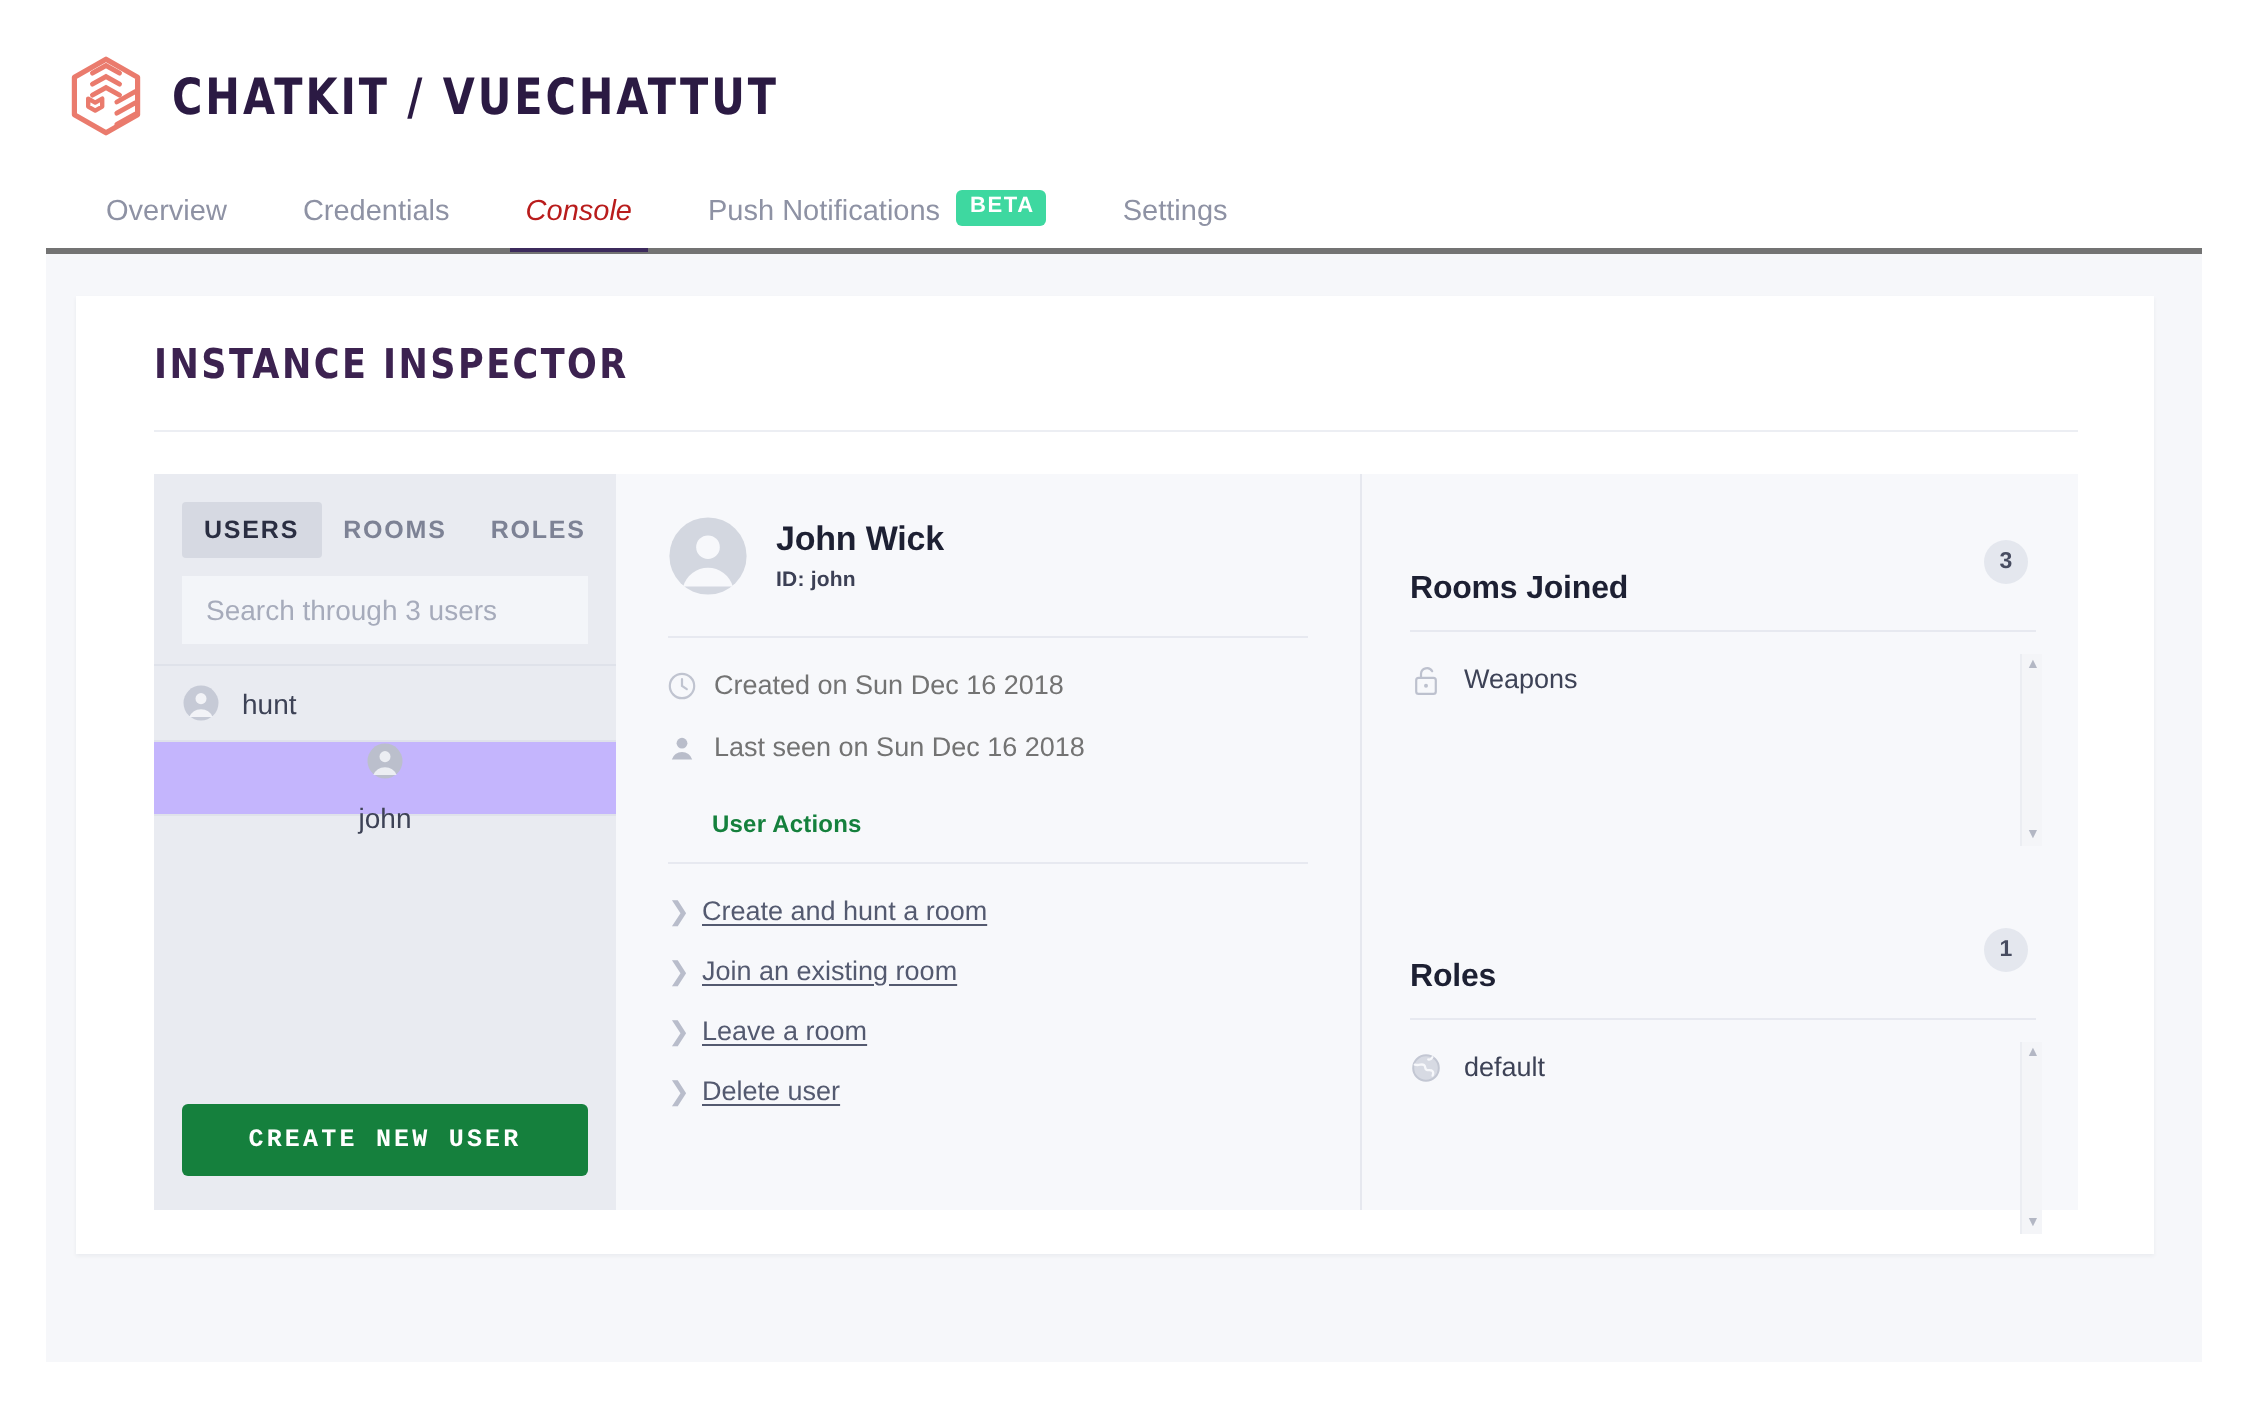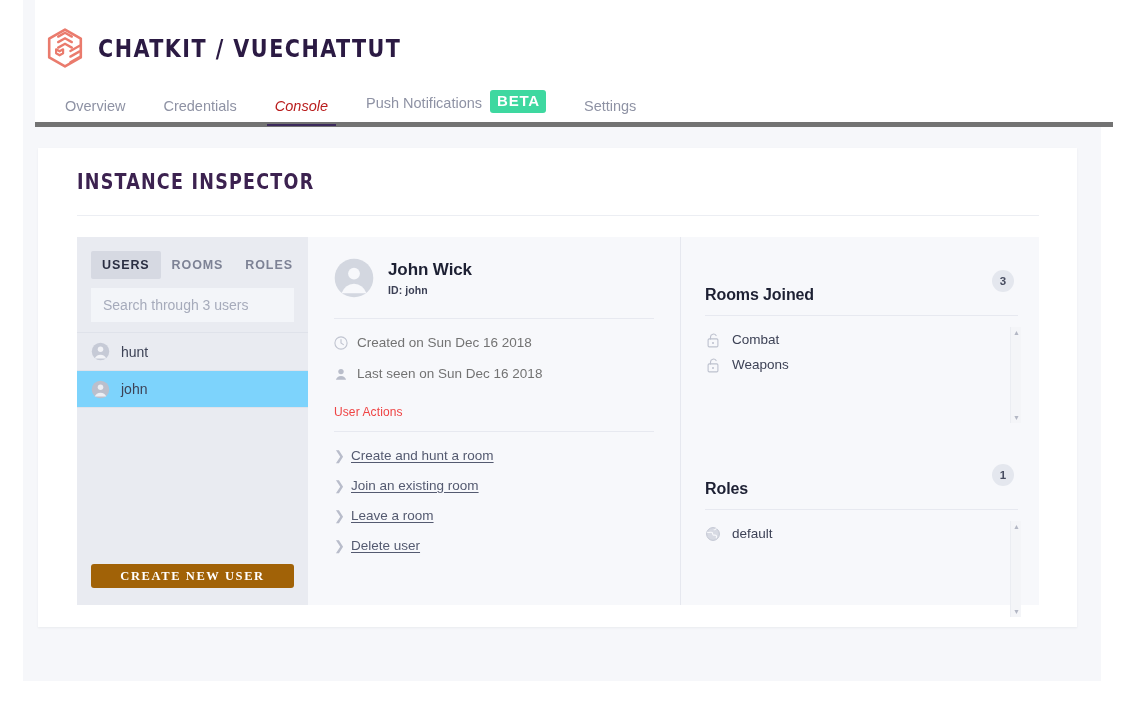--- a/index.html
+++ b/index.html
@@ -24,11 +24,11 @@
   
   .header {
     position: absolute;
-    left: 12px; top: 0;
+    left: 0; top: 0;
     width: 100%;
     height: 127px;
     background: #ffffff;
-    border-bottom: 5px solid #737373;
+    border-bottom: 3px solid #737373;
   }
 
   .brand {

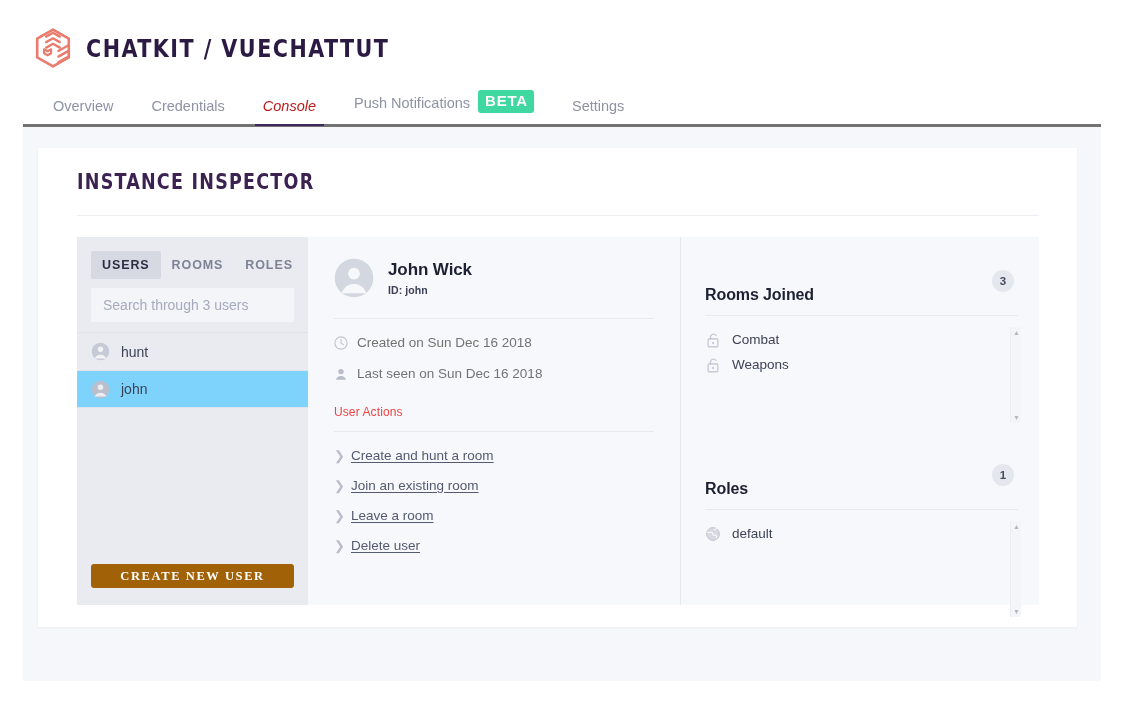--- a/index.html
+++ b/index.html
@@ -67,7 +67,7 @@
   .nav-item {
     position: relative;
     display: flex;
-    align-items: center;
+    align-items: flex-end;
     gap: 8px;
     font-size: 14.5px;
     color: #8e92a4;

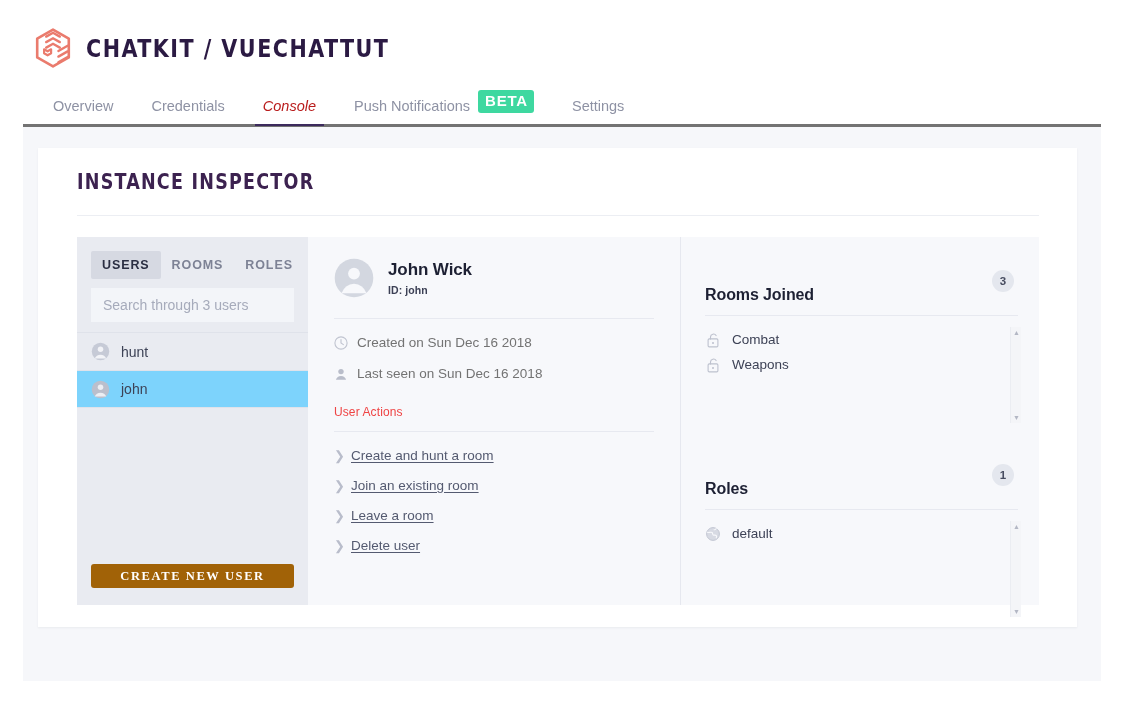--- a/index.html
+++ b/index.html
@@ -92,7 +92,7 @@
     display: inline-block;
     background: #3ed8a0;
     color: #ffffff;
-    font-size: 15px;
+    font-size: 11px;
     font-weight: bold;
     letter-spacing: 0.8px;
     padding: 2px 6px 2px 7px;

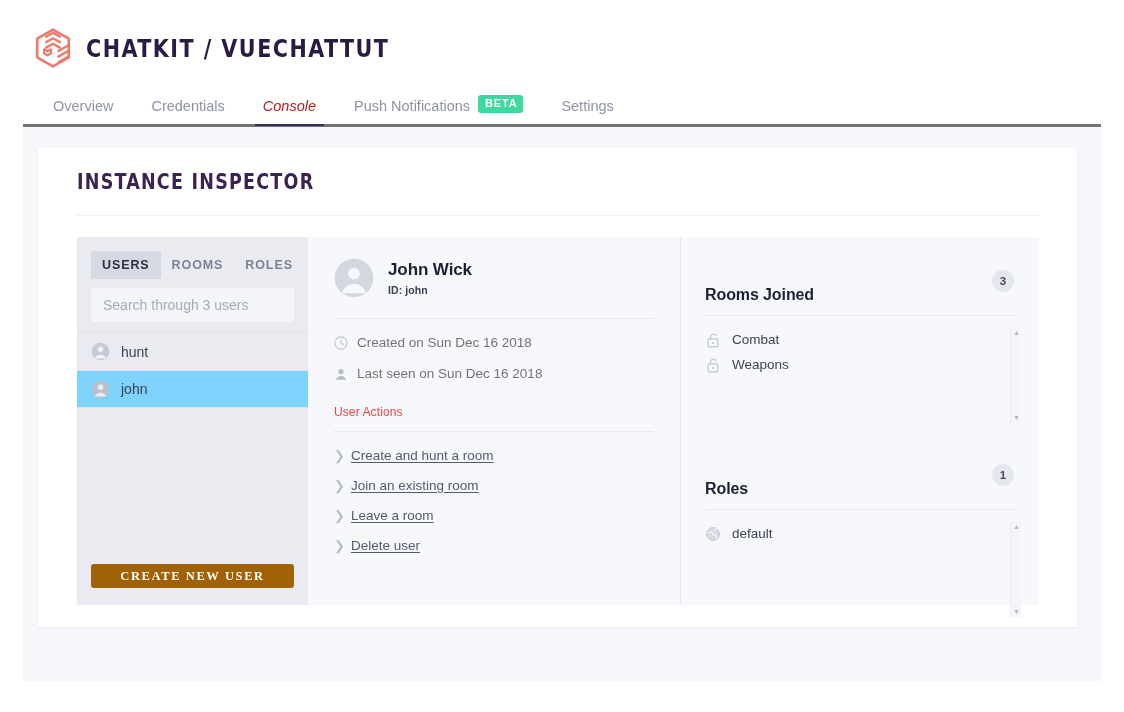--- a/index.html
+++ b/index.html
@@ -541,16 +541,6 @@
                 <circle cx="8" cy="10.9" r="1" fill="#bdc1ce"></circle>
               </svg>
             </span>
-            <span>Combat</span>
-          </div>
-          <div class="item-row">
-            <span>
-              <svg class="item-icon" viewBox="0 0 16 16" xmlns="http://www.w3.org/2000/svg">
-                <rect x="3.1" y="6.9" width="9.8" height="8" rx="1.2" fill="none" stroke="#bdc1ce" stroke-width="1.1"></rect>
-                <path d="M5.5 6.9V4.9a3 3 0 0 1 5.6-1.3" fill="none" stroke="#bdc1ce" stroke-width="1.1" stroke-linecap="round"></path>
-                <circle cx="8" cy="10.9" r="1" fill="#bdc1ce"></circle>
-              </svg>
-            </span>
             <span>Weapons</span>
           </div>
 

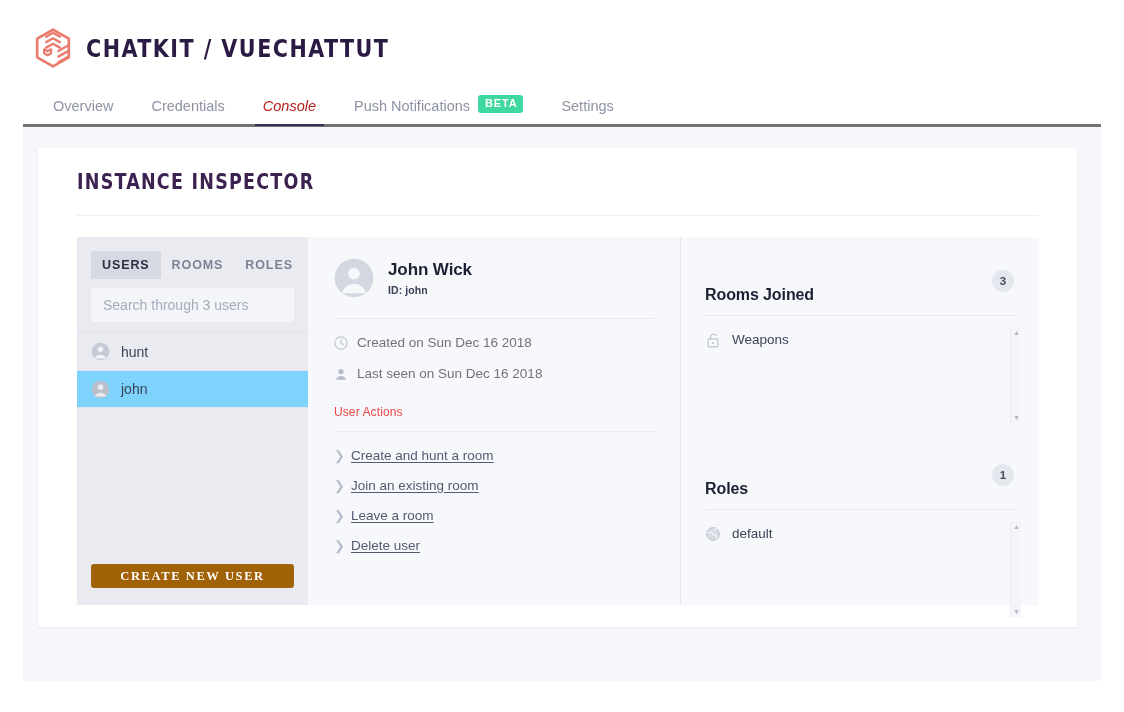--- a/index.html
+++ b/index.html
@@ -200,7 +200,7 @@
     cursor: pointer;
   }
   .user-row:last-child { border-bottom: 1px solid #dfe2ea; }
-  .user-row.selected { background: #7dd3fc; }
+  .user-row.selected { background: #c4b5fd; flex-direction: column; }
   .user-row .name { font-size: 14px; color: #3d4256; }
 
   .avatar-sm { width: 19px; height: 19px; flex: none; display: block; }

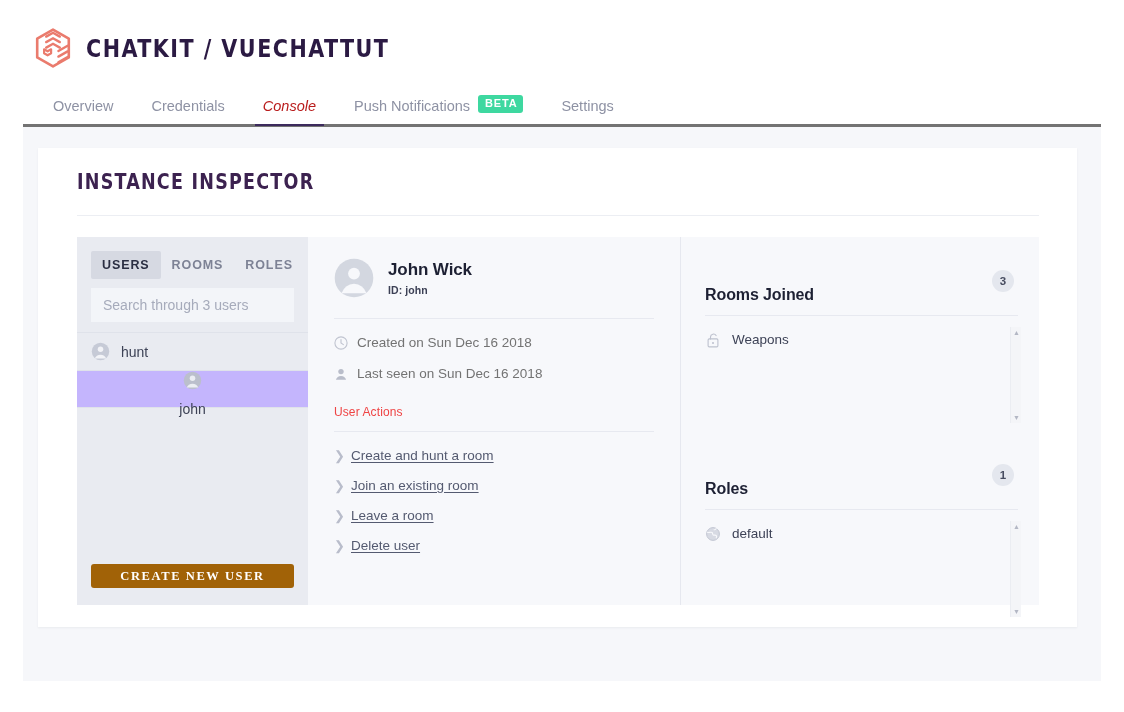--- a/index.html
+++ b/index.html
@@ -270,9 +270,10 @@
   .actions-title {
     margin-top: 24px;
     font-size: 12px;
-    font-weight: normal;
-    color: #ef4444;
+    font-weight: bold;
+    color: #15803d;
     letter-spacing: 0.1px;
+    margin-left: 22px;
   }
   .actions-rule {
     margin-top: 12px;

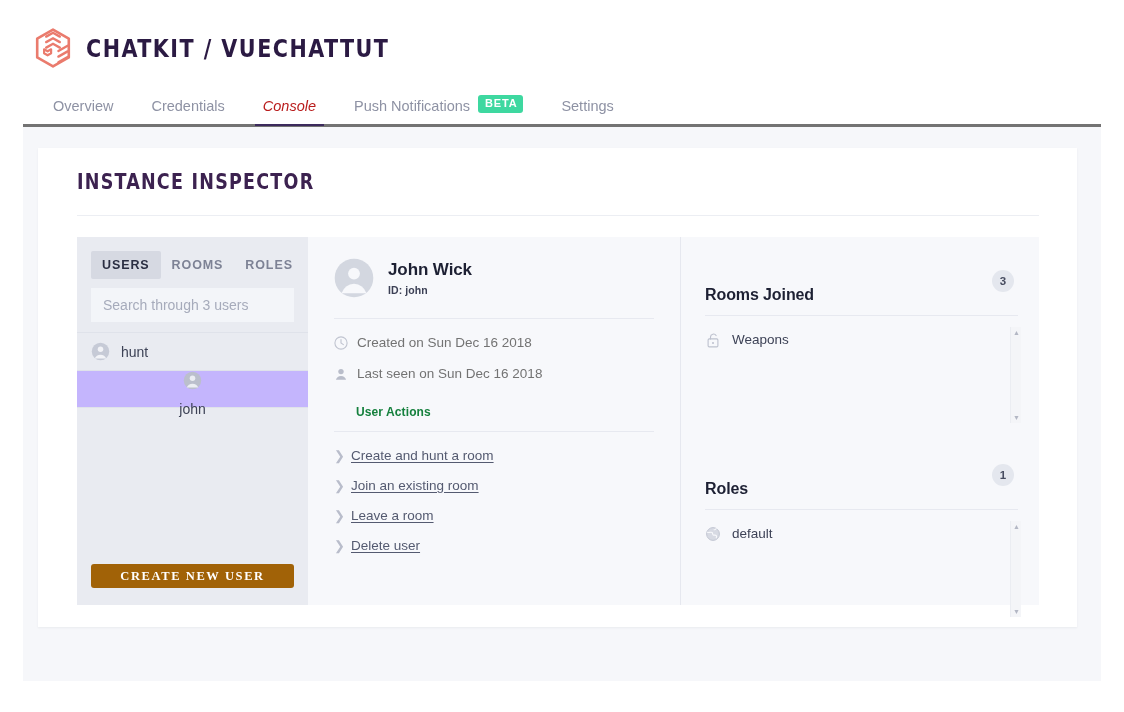--- a/index.html
+++ b/index.html
@@ -210,12 +210,12 @@
     left: 14px;
     bottom: 17px;
     width: 203px;
-    height: 24px;
-    background: #a16207;
+    height: 36px;
+    background: #15803d;
     color: #ffffff;
     border: none;
     border-radius: 3px;
-    font-family: Liberation Serif, serif;
+    font-family: Liberation Mono, monospace;
     font-size: 12.5px;
     font-weight: bold;
     letter-spacing: 1.6px;

